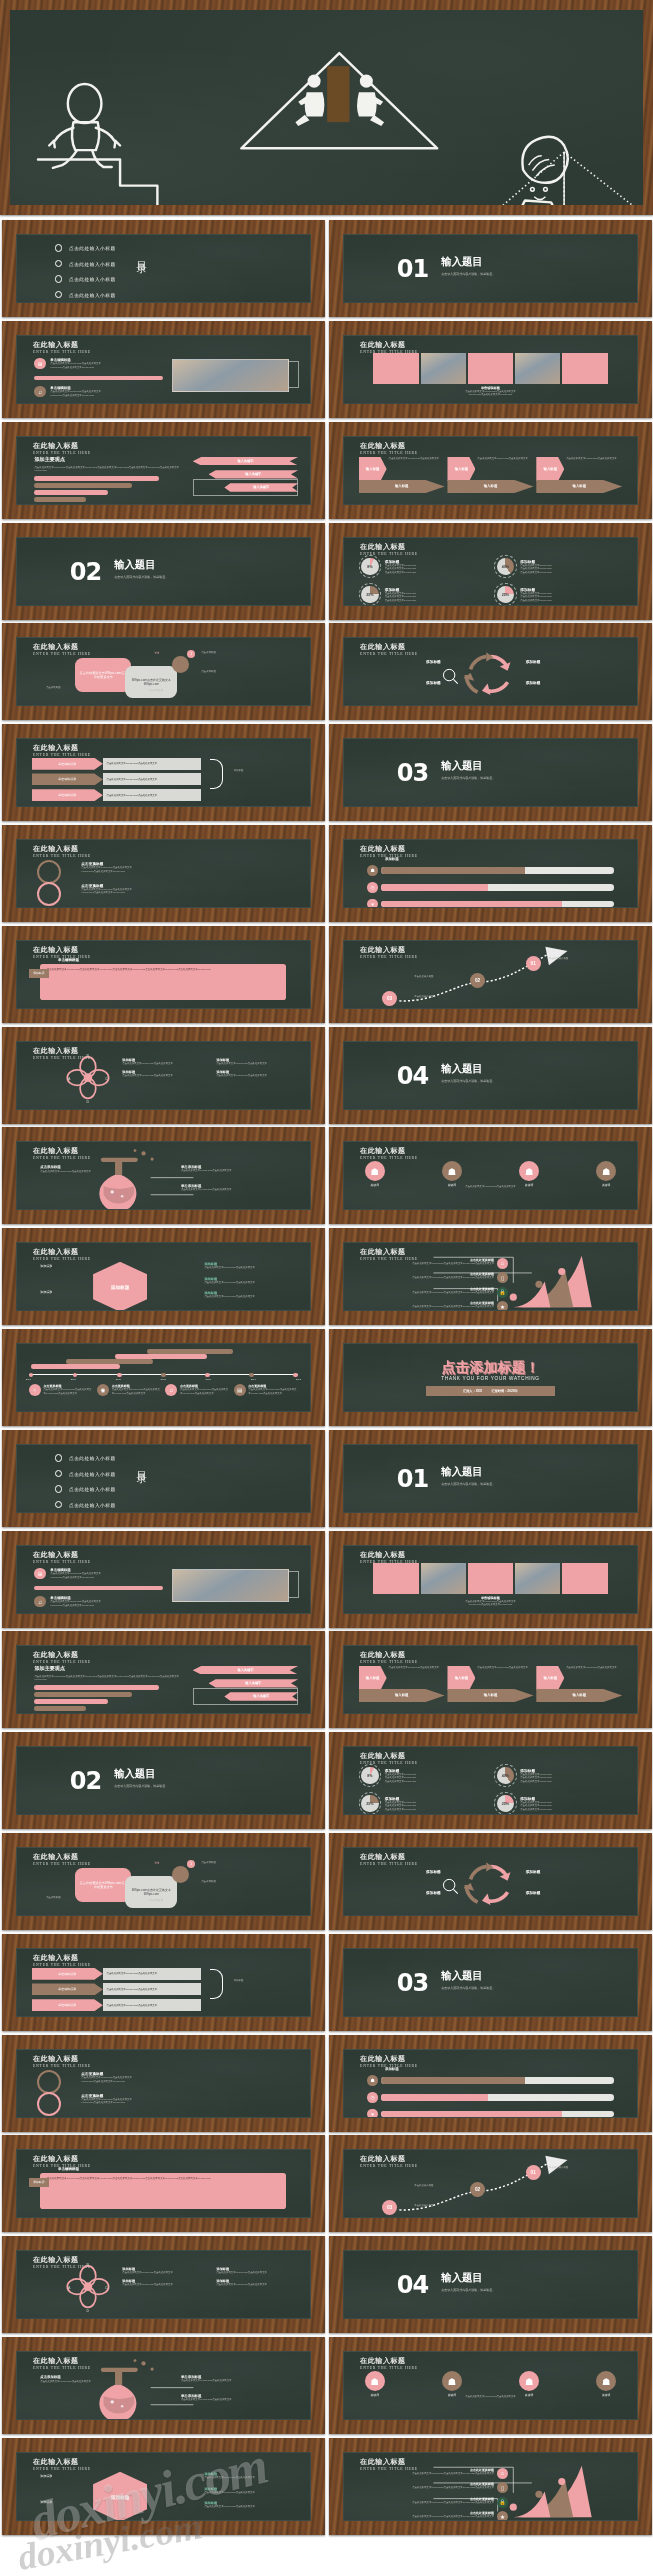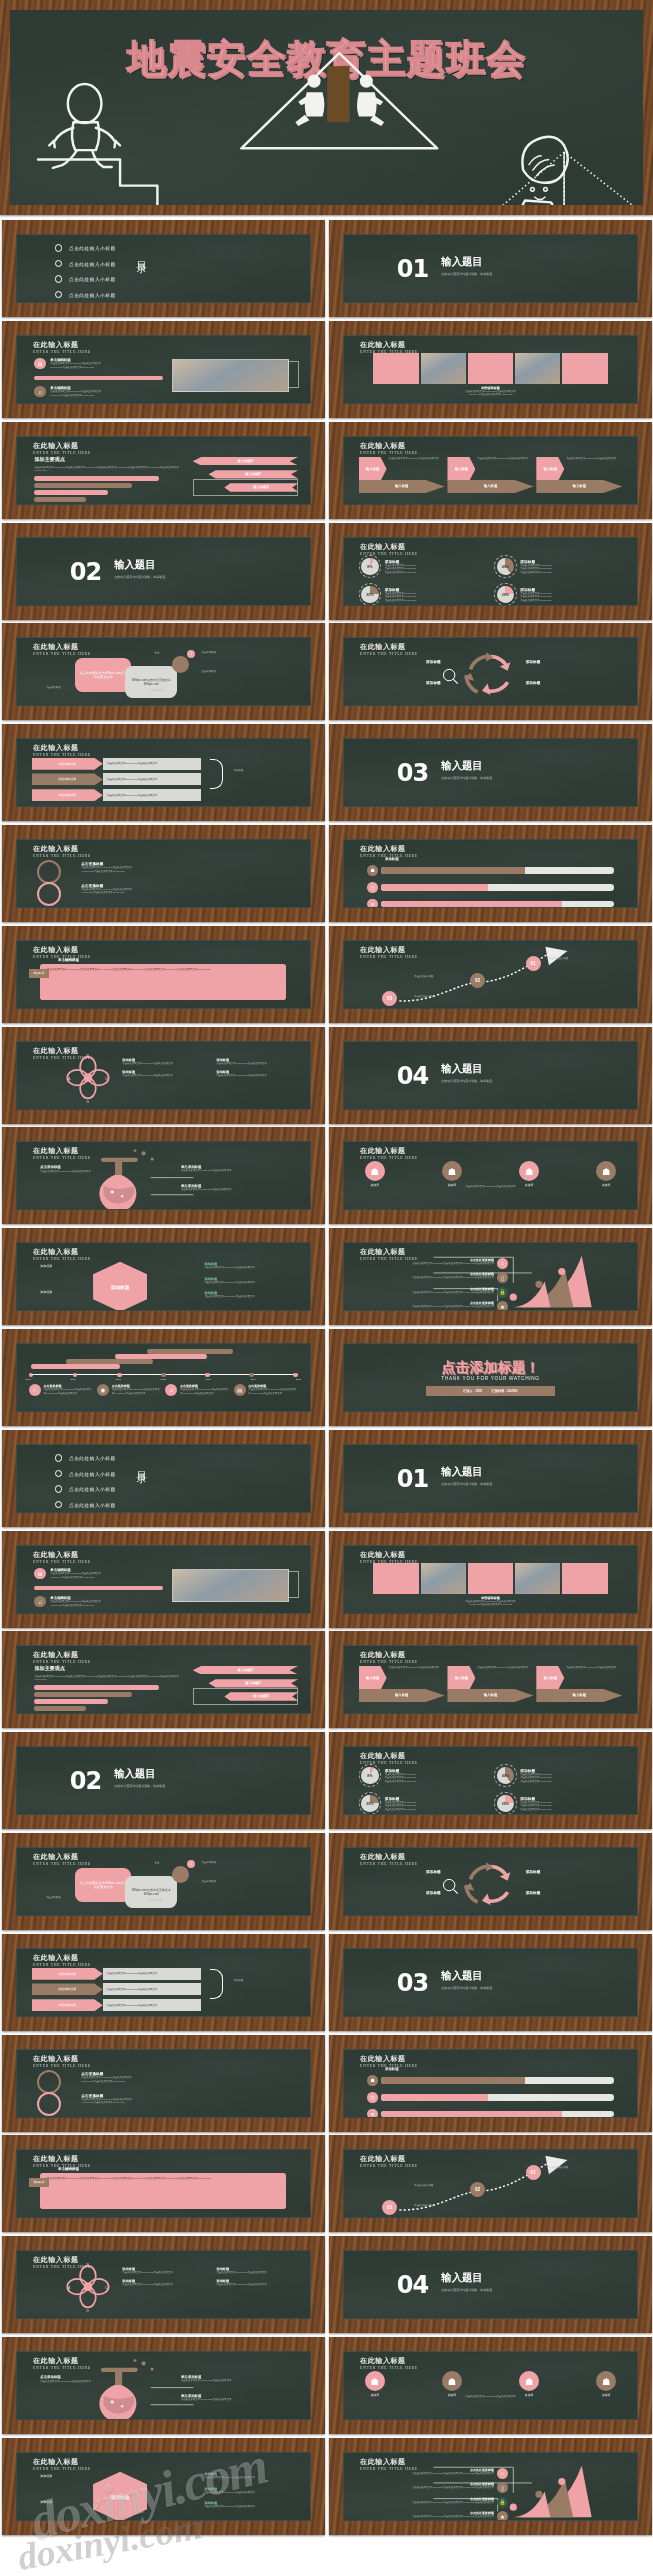--- a/index.html
+++ b/index.html
@@ -85,7 +85,6 @@
 
 <div class="slide big" id="cover">
   <div class="board">
-    <div class="cover-title">地震安全教育主题班会</div>
     <svg width="653" height="215" viewBox="0 0 700 230" style="position:absolute;left:0;top:0">
 
       <g>

